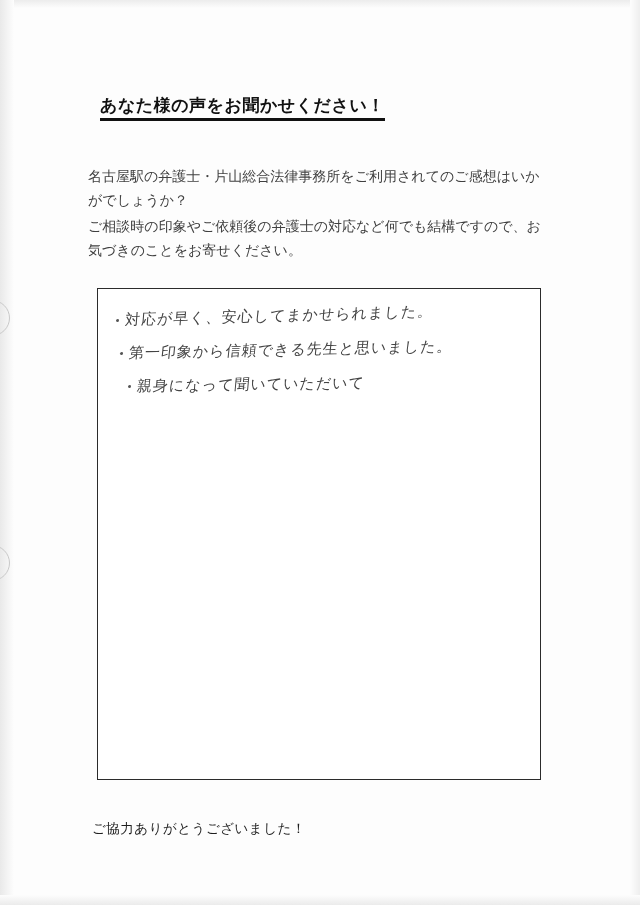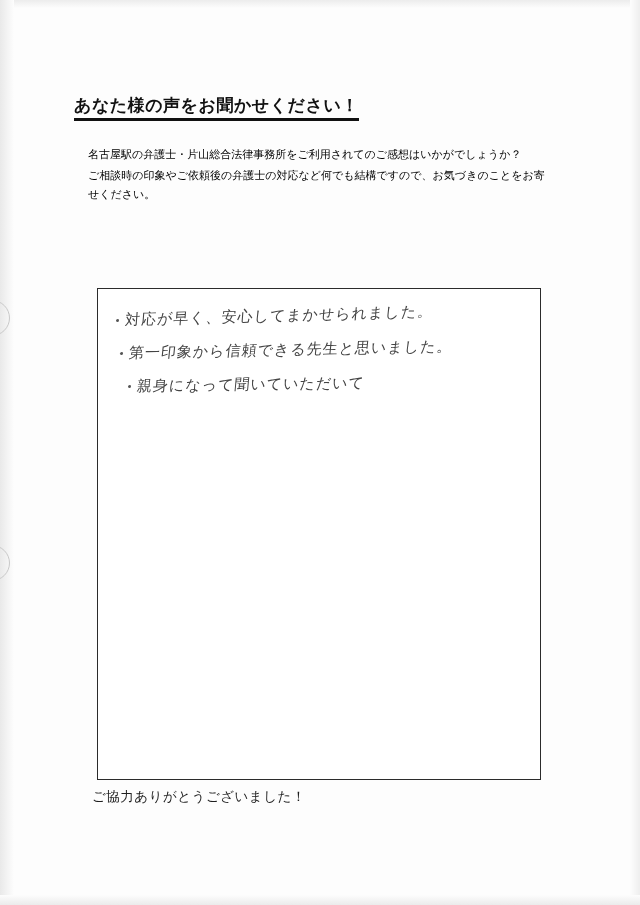--- a/index.html
+++ b/index.html
@@ -57,7 +57,7 @@
 
   .title-wrap {
     position: absolute;
-    left: 74px;
+    left: 100px;
     top: 95px;
   }
   .title {

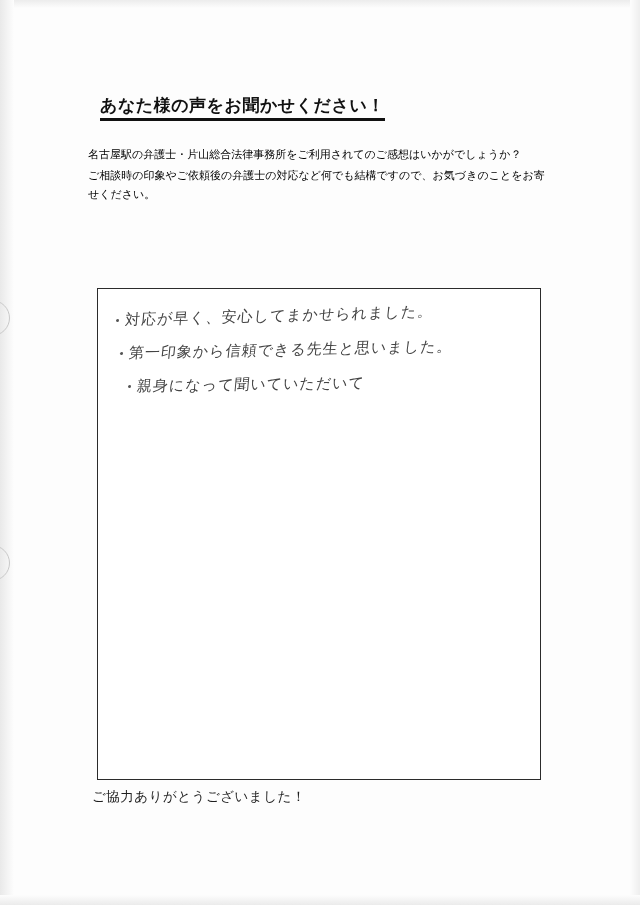--- a/index.html
+++ b/index.html
@@ -76,12 +76,12 @@
   .intro {
     position: absolute;
     left: 88px;
-    top: 146px;
+    top: 164px;
     width: 460px;
     font-family: "DejaVu Sans", sans-serif;
-    font-size: 11px;
+    font-size: 14px;
     line-height: 1.72;
-    color: #000000;
+    color: #404040;
   }
   .intro p {
     margin: 0 0 2px 0;

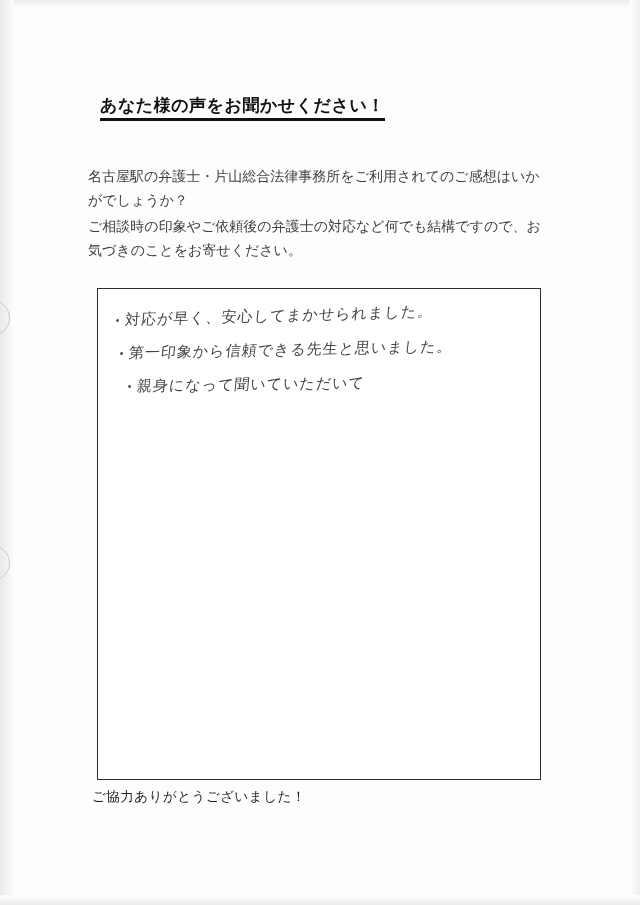--- a/index.html
+++ b/index.html
@@ -121,7 +121,7 @@
   .thanks {
     position: absolute;
     left: 92px;
-    top: 788px;
+    top: 820px;
     font-family: "DejaVu Sans", sans-serif;
     font-size: 13.5px;
     color: #1f1f1f;

